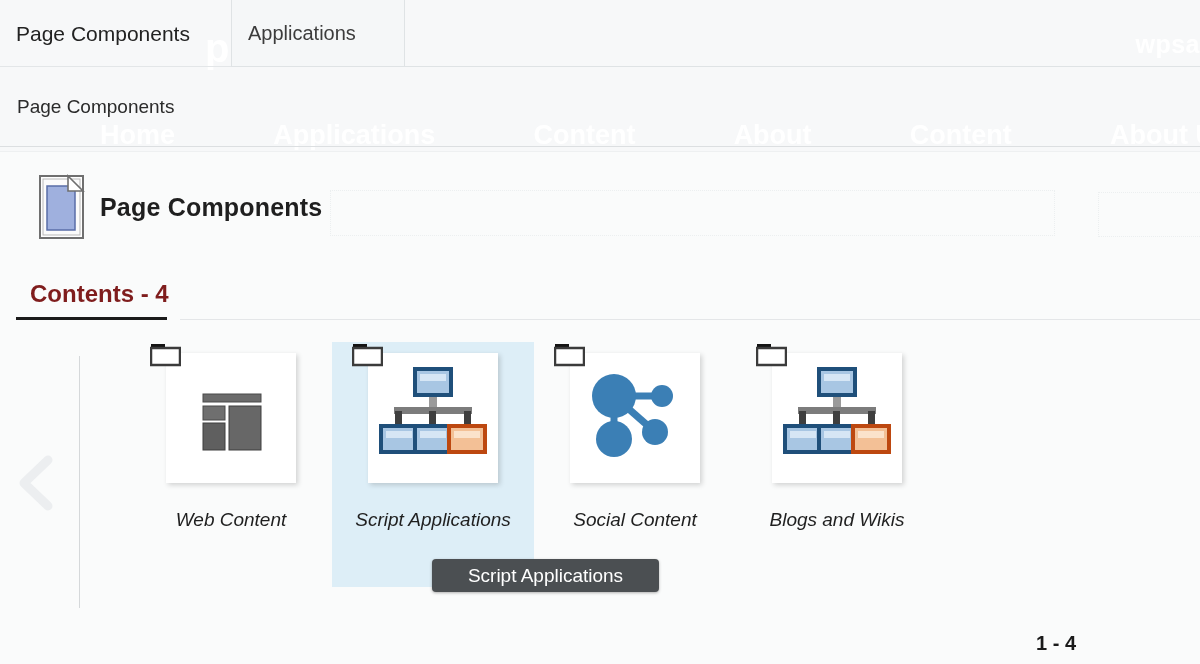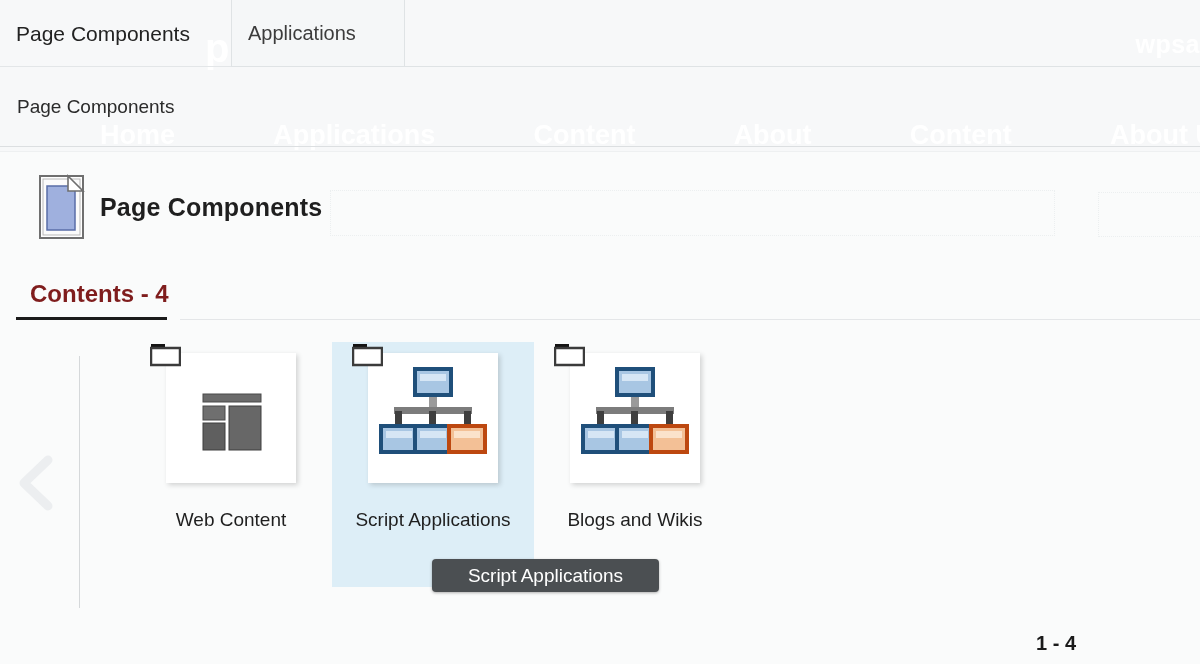--- a/index.html
+++ b/index.html
@@ -146,6 +146,7 @@
     padding-top: 11px;
     display: flex; flex-direction: column; align-items: center;
     cursor: pointer;
+    font-style: italic;
   }
   .card.selected { background: #ddeef7; padding-bottom: 56px; }
   .thumb {

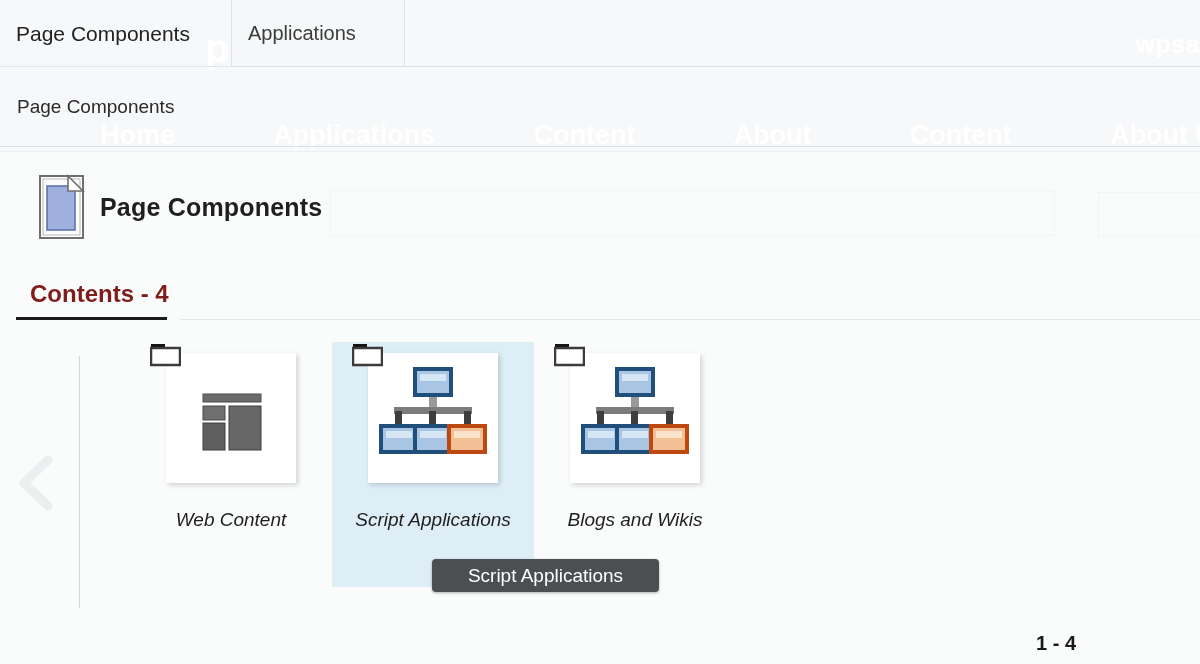--- a/index.html
+++ b/index.html
@@ -301,6 +301,28 @@
           <div class="card-label">Script Applications</div>
         </div>
 
+        <div class="card">
+          <div class="thumb">
+            <span class="folder-badge">
+              <svg width="31" height="24" viewBox="0 0 31 24">
+                <rect x="1" y="1" width="14" height="6" fill="#141414"></rect>
+                <rect x="1" y="5" width="29" height="17" fill="#ffffff" stroke="#3b3b3b" stroke-width="2.5"></rect>
+              </svg>
+            </span>
+            <svg width="130" height="130" viewBox="0 0 130 130">
+              <g stroke="#3b7fb5" stroke-width="7" fill="none">
+                <line x1="44" y1="43" x2="92" y2="43"></line>
+                <line x1="44" y1="43" x2="85" y2="79"></line>
+                <line x1="44" y1="43" x2="44" y2="83"></line>
+              </g>
+              <circle cx="44" cy="43" r="22" fill="#3b7fb5"></circle>
+              <circle cx="92" cy="43" r="11" fill="#3b7fb5"></circle>
+              <circle cx="85" cy="79" r="13" fill="#3b7fb5"></circle>
+              <circle cx="44" cy="86" r="18" fill="#3b7fb5"></circle>
+            </svg>
+          </div>
+          <div class="card-label">Social Content</div>
+        </div>
 
         <div class="card">
           <div class="thumb">

